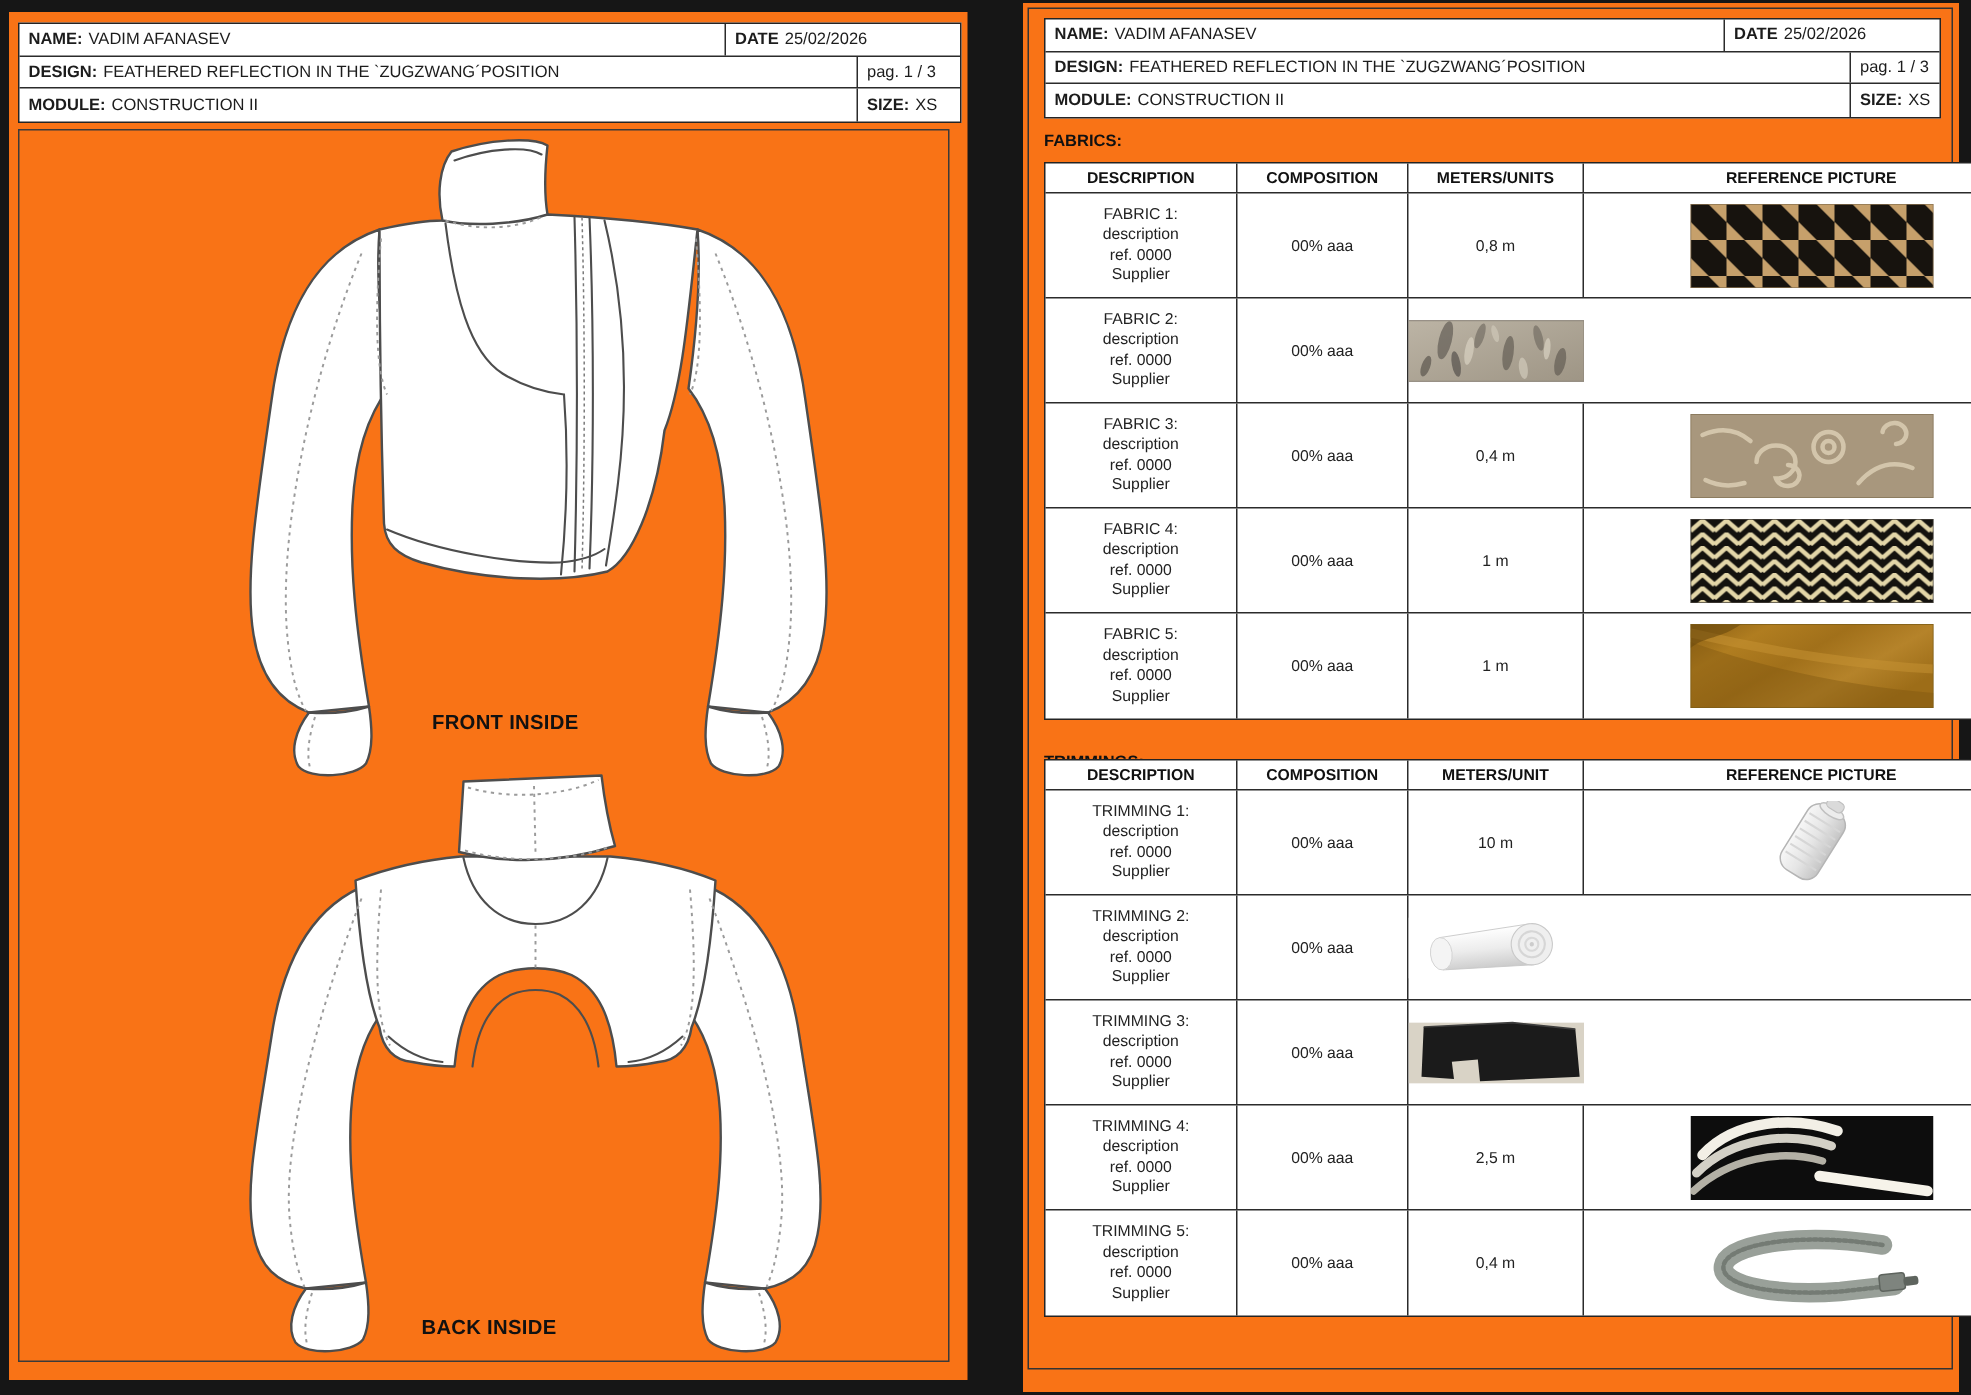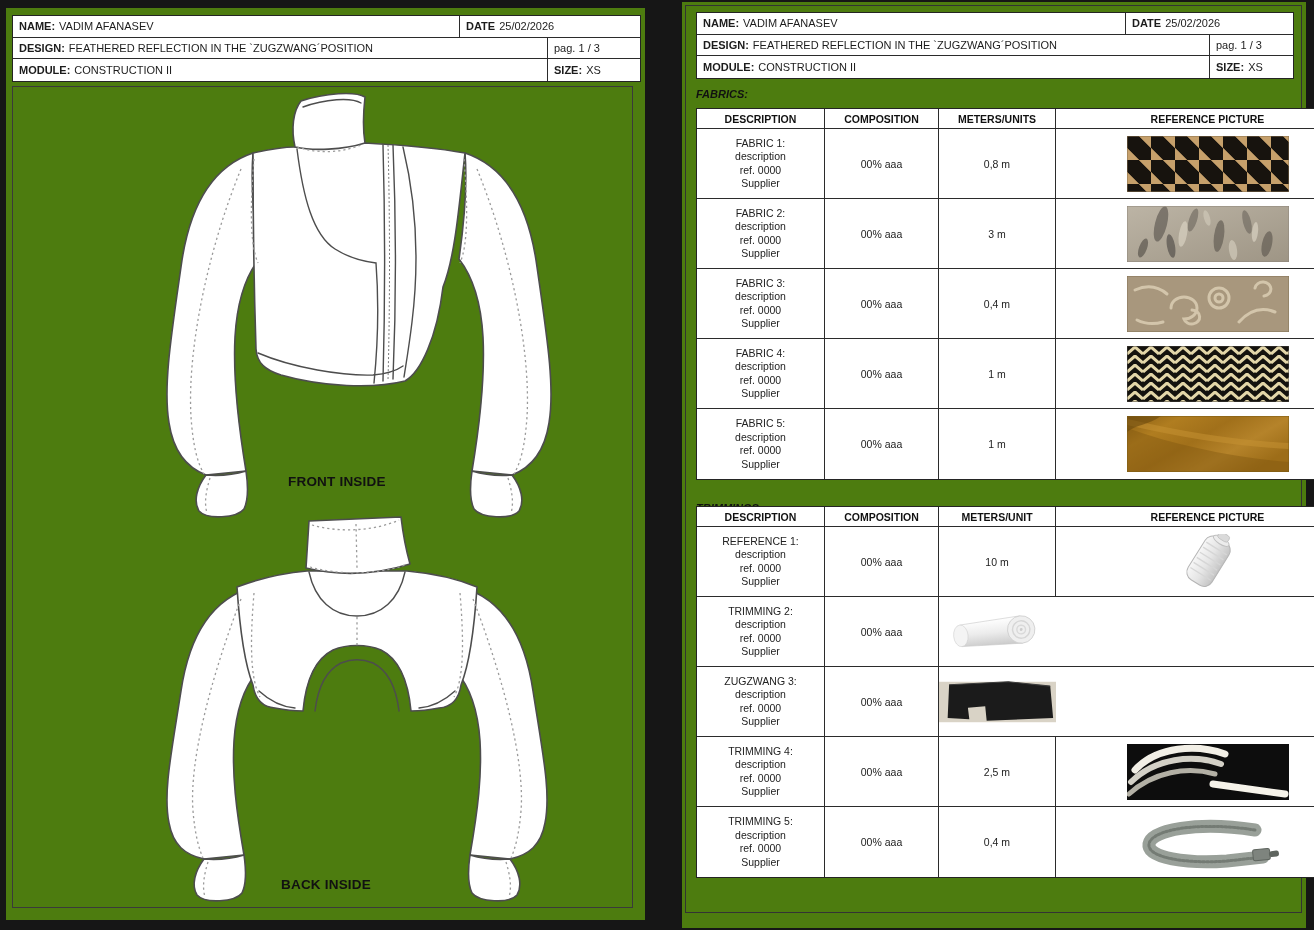--- a/index.html
+++ b/index.html
@@ -7,7 +7,7 @@
     width:1314px;height:930px;position:relative;background:#161616;
     font-family:"Liberation Sans", sans-serif;overflow:hidden;
   }
-  .page{position:absolute;background:#4d7c0f;}
+  .page{position:absolute;background:#f97316;}
   #page-left{left:6px;top:8px;width:639px;height:912px;}
   #page-right{left:682px;top:2px;width:624px;height:926px;}
   #right-page-frame{position:absolute;left:3px;top:3px;width:617px;height:908px;

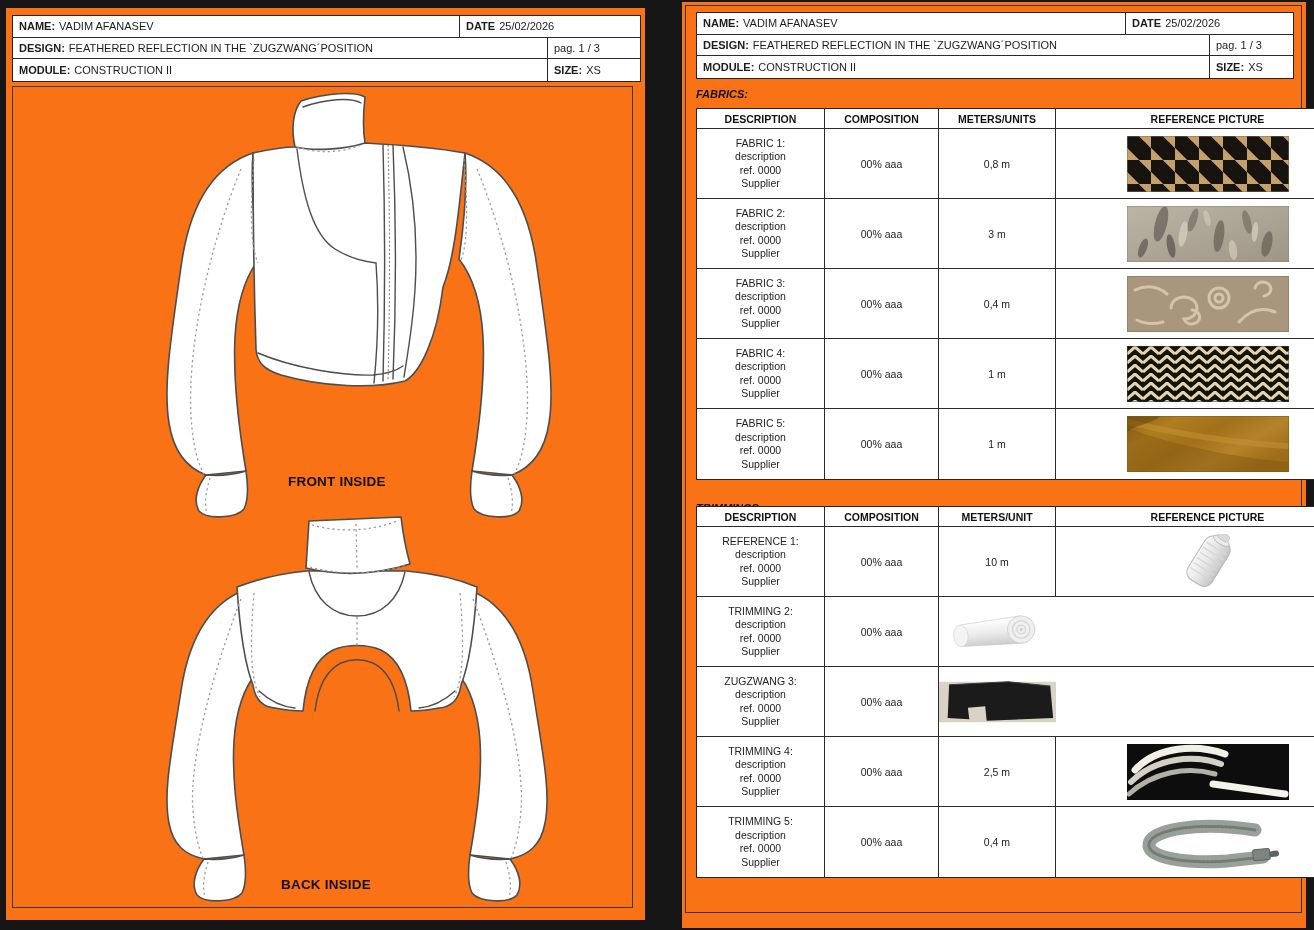--- a/index.html
+++ b/index.html
@@ -25,7 +25,7 @@
   #right-header .r2,#right-header .r3{grid-template-columns:512px 1fr;}
   .h-cell{display:flex;align-items:center;padding:0 6px;font-size:11px;color:#1c1c1c;
     white-space:nowrap;overflow:hidden;}
-  .h-cell + .h-cell{border-left:1.6px solid #2b2b2b;}
+  .h-cell + .h-cell{border-left:1.6px solid #2b2b2b;margin-left:24px;}
   .h-label{font-weight:bold;margin-right:4px;}
 
   

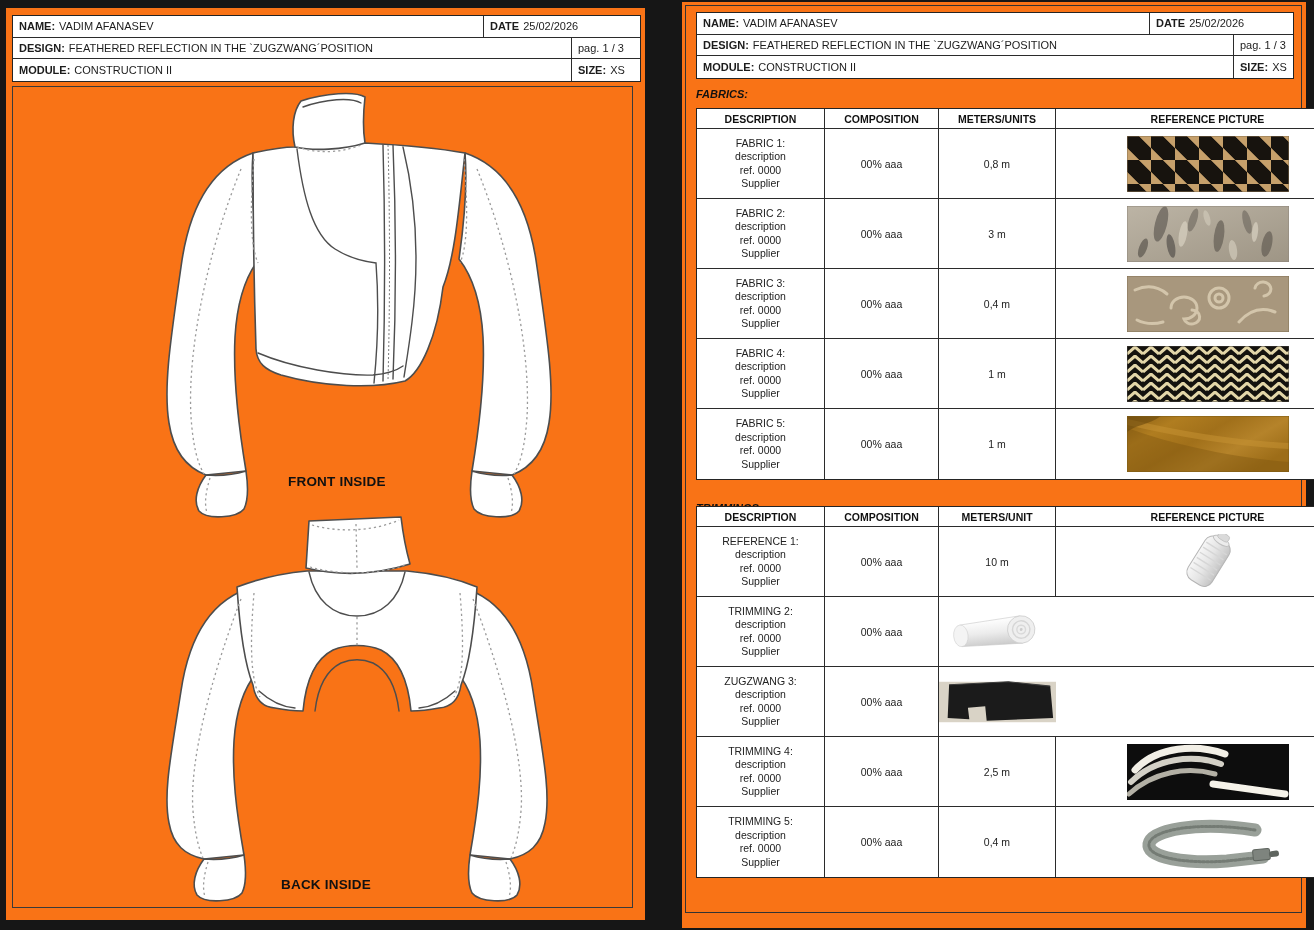--- a/index.html
+++ b/index.html
@@ -29,7 +29,7 @@
   .h-label{font-weight:bold;margin-right:4px;}
 
   
-  .section-label{position:absolute;left:14px;font-weight:bold;font-size:11px;color:#111;font-style:italic;}
+  .section-label{position:absolute;left:14px;font-weight:bold;font-size:11px;color:#111;}
   #fabrics-label{top:86px;}
   #trimmings-label{top:480px;margin-top:20px;}
   .data-table{position:absolute;left:14px;width:664px;border:1.8px solid #242424;

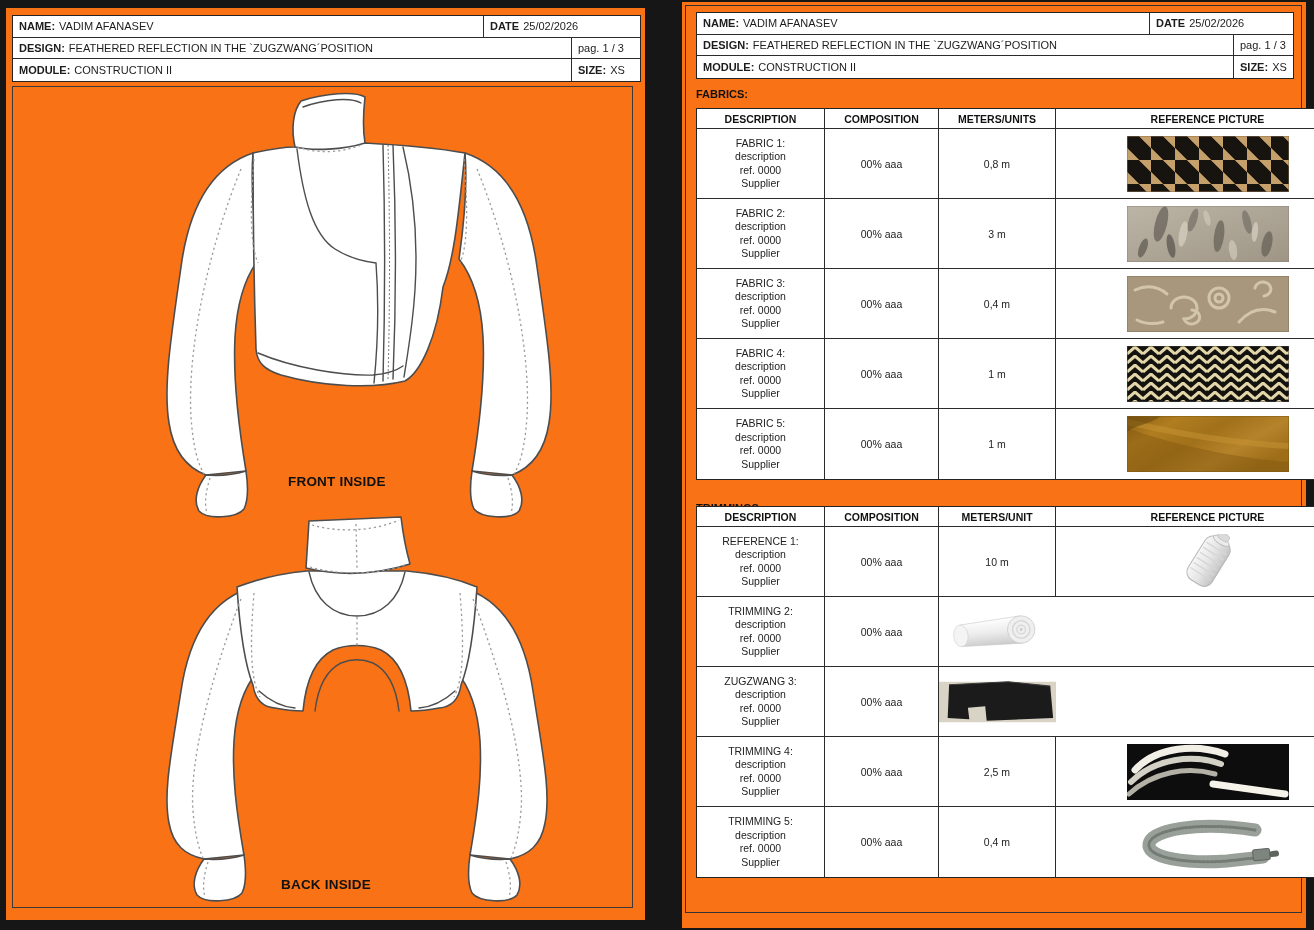--- a/index.html
+++ b/index.html
@@ -232,7 +232,6 @@
           <div>Supplier</div>
         </div>
         <div class="t-cell">00% aaa</div>
-        <div class="t-cell">3 m</div>
         <div class="t-cell t-pic">
           <svg width="162" height="56" viewBox="0 0 162 56">
       <defs>

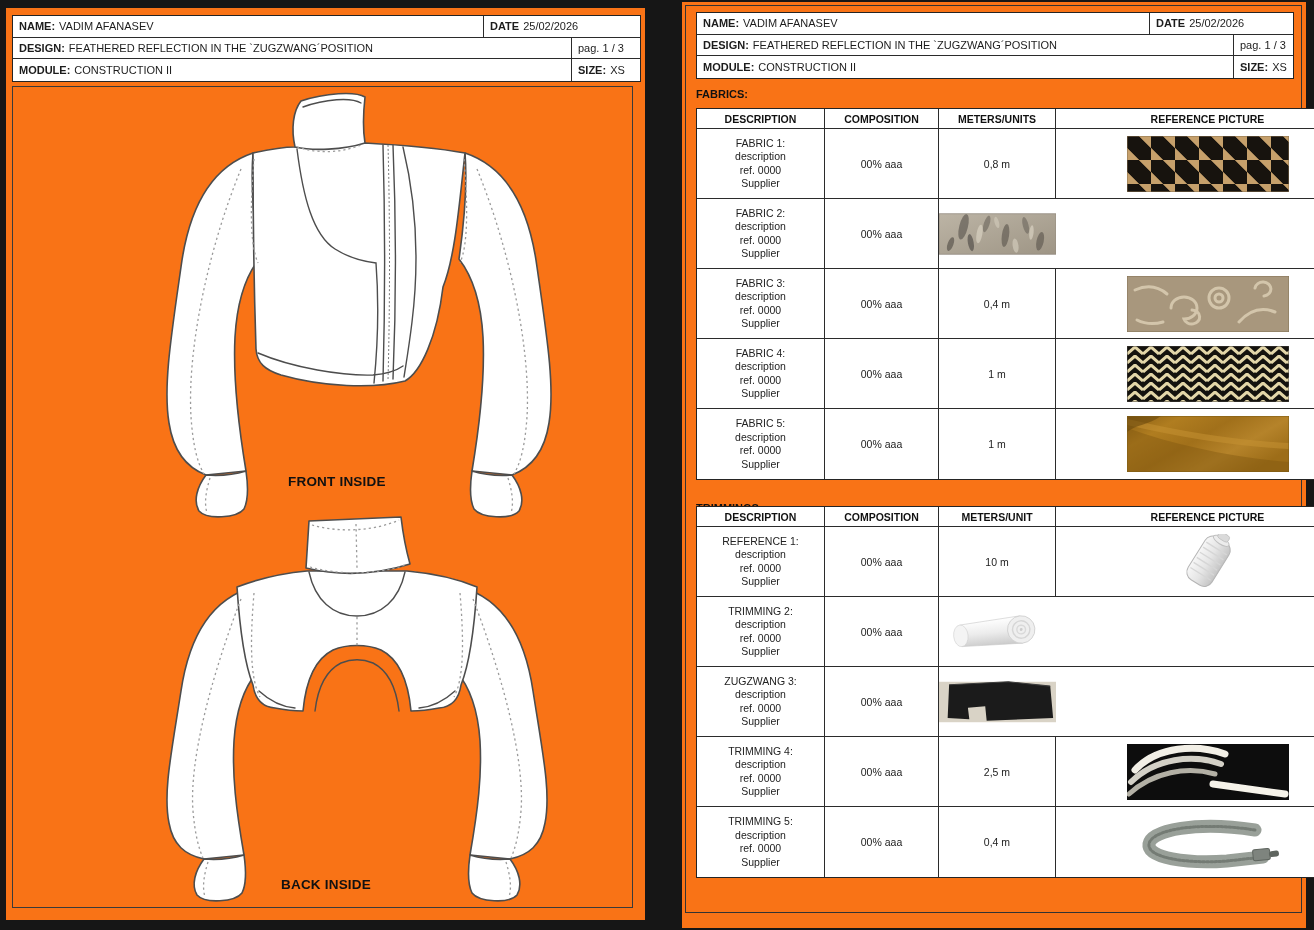--- a/index.html
+++ b/index.html
@@ -347,7 +347,7 @@
       </div>
       <div class="t-row">
         <div class="t-cell t-desc">
-          <div>REFERENCE 1:</div>
+          <div>TRIMMING 1:</div>
           <div>description</div>
           <div>ref. 0000</div>
           <div>Supplier</div>

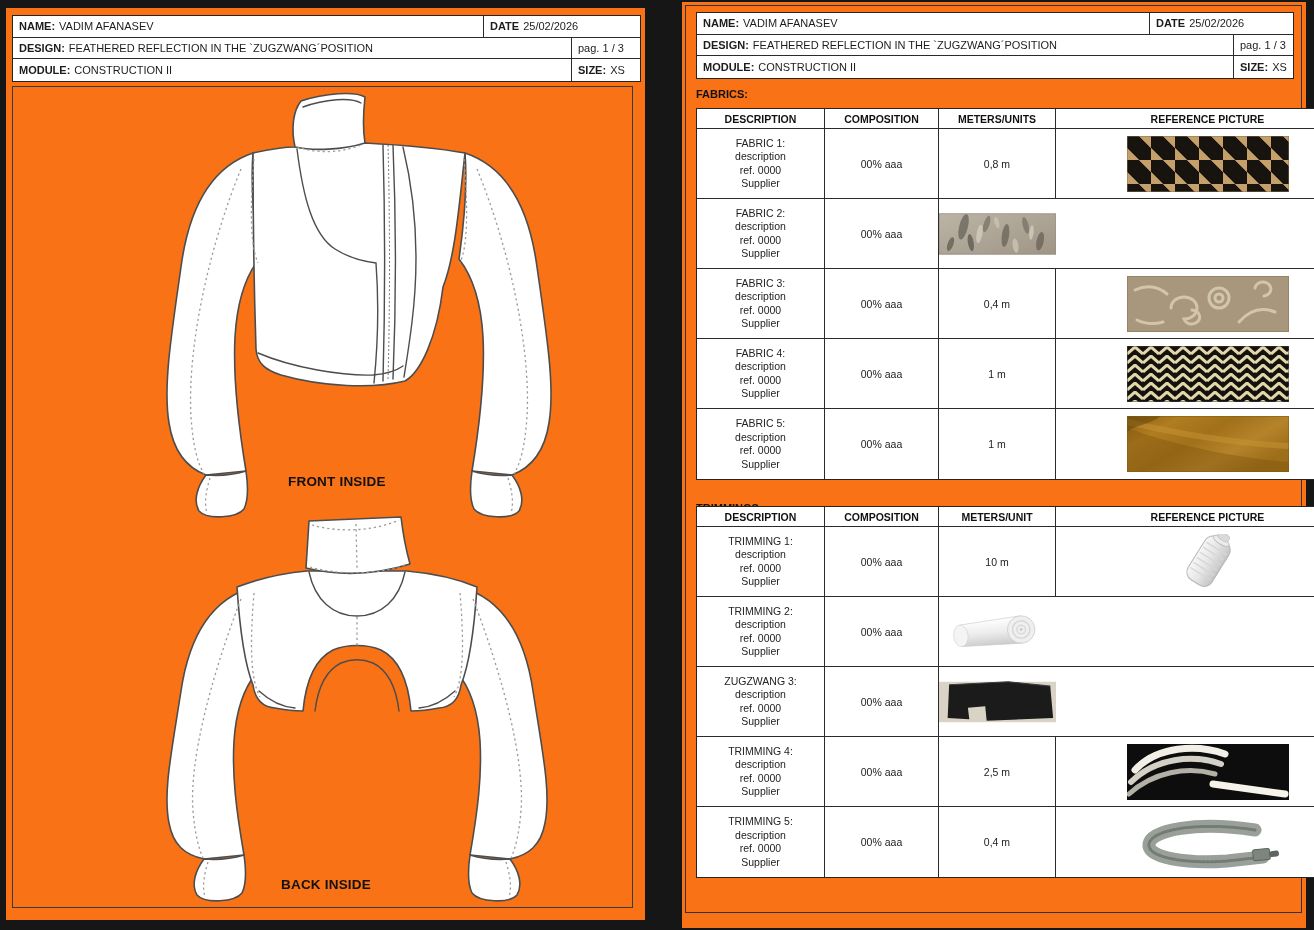--- a/index.html
+++ b/index.html
@@ -404,7 +404,7 @@
       </div>
       <div class="t-row">
         <div class="t-cell t-desc">
-          <div>ZUGZWANG 3:</div>
+          <div>TRIMMING 3:</div>
           <div>description</div>
           <div>ref. 0000</div>
           <div>Supplier</div>

